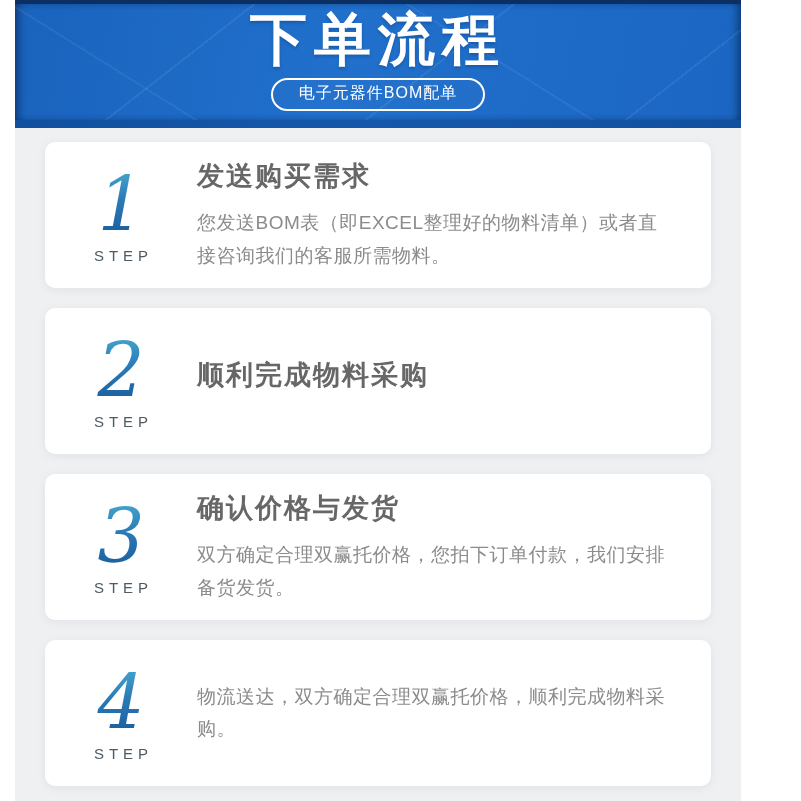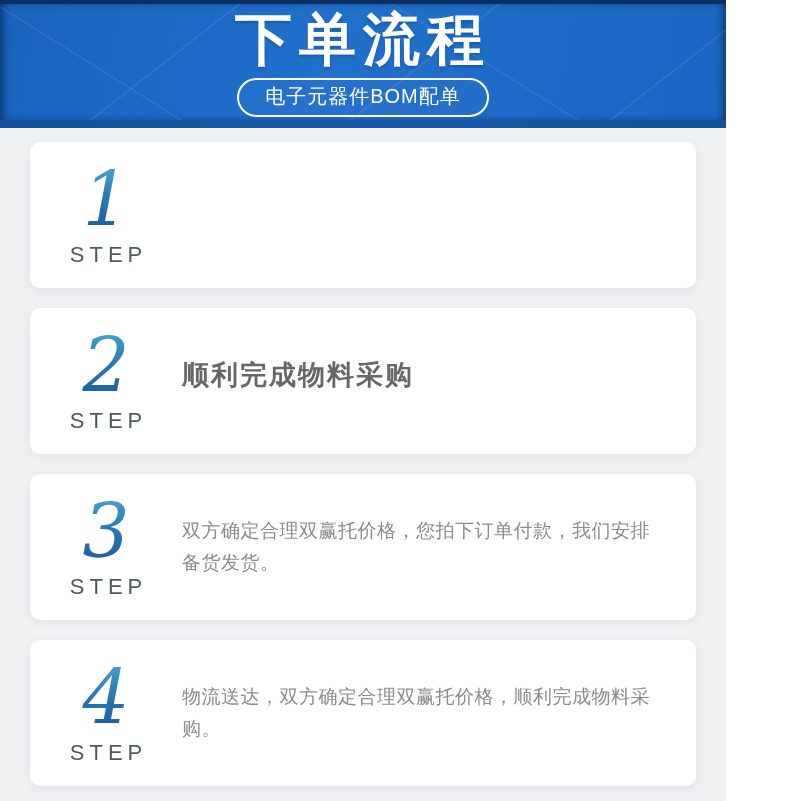--- a/index.html
+++ b/index.html
@@ -13,6 +13,7 @@
     overflow: hidden;
     display: flex;
     flex-direction: column;
+    margin-left: 15px;
   }
 
   

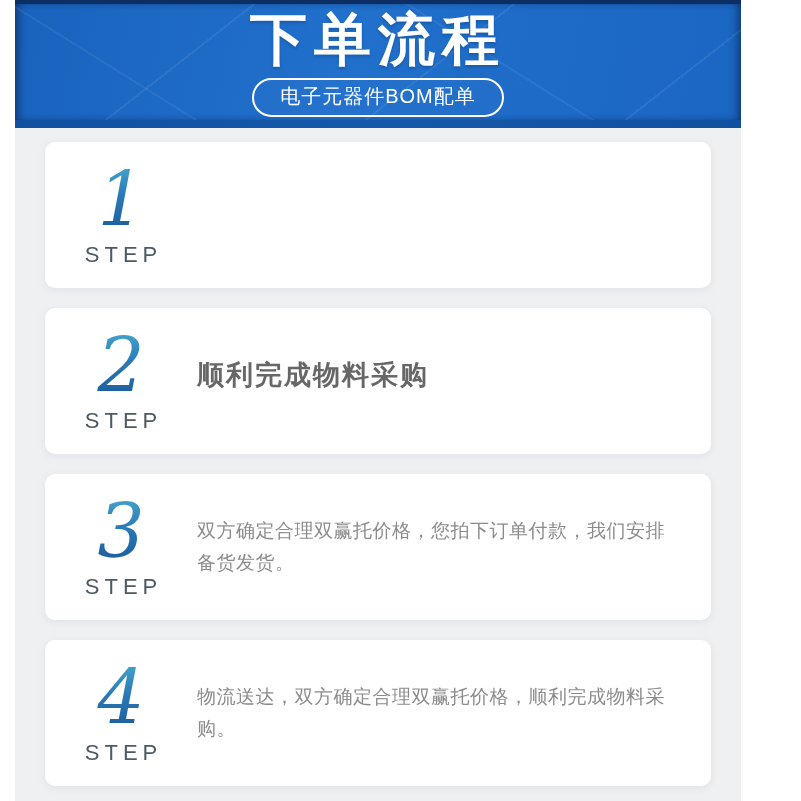--- a/index.html
+++ b/index.html
@@ -56,7 +56,7 @@
     border: 2px solid #ffffff;
     border-radius: 20px;
     padding: 3px 26px 5px 26px;
-    font-size: 20px;
+    font-size: 16px;
     letter-spacing: 1px;
     background: rgba(255,255,255,0.02);
   }

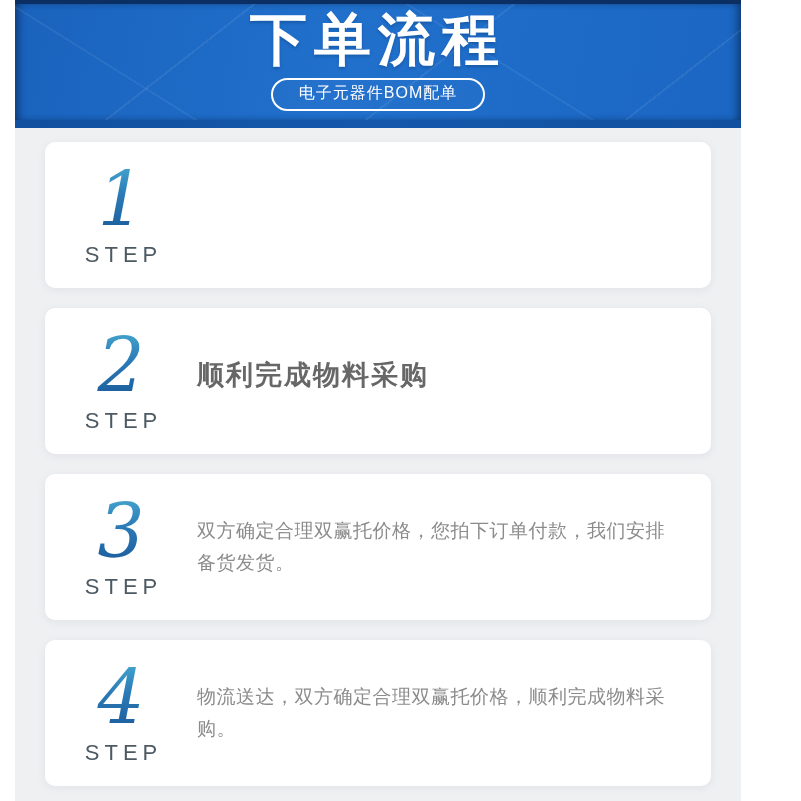--- a/index.html
+++ b/index.html
@@ -148,6 +148,10 @@
         <div class="step-number">1</div>
         <div class="step-label">STEP</div>
       </div>
+      <div class="step-body">
+        <div class="step-title">发送购买需求</div>
+        <div class="step-desc">您发送BOM表（即EXCEL整理好的物料清单）或者直接咨询我们的客服所需物料。</div>
+      </div>
     </div>
 
     <div class="step-card">

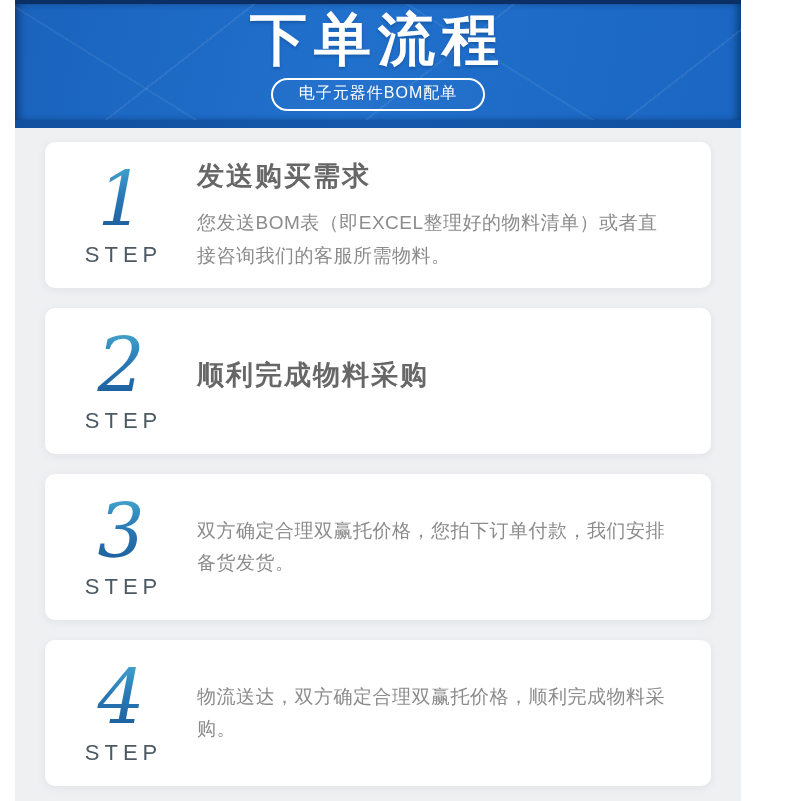--- a/index.html
+++ b/index.html
@@ -107,7 +107,7 @@
   }
   .step-label {
     margin-top: 6px;
-    font-size: 22px;
+    font-size: 15px;
     letter-spacing: 5px;
     color: #4d5a63;
     text-indent: 5px; 

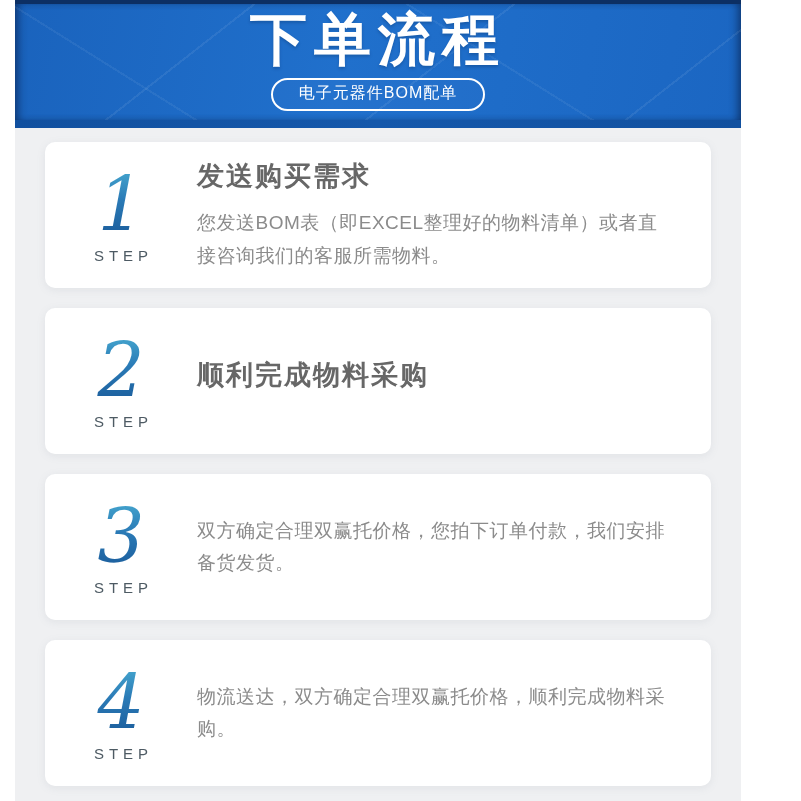--- a/index.html
+++ b/index.html
@@ -170,6 +170,7 @@
         <div class="step-label">STEP</div>
       </div>
       <div class="step-body">
+        <div class="step-title">确认价格与发货</div>
         <div class="step-desc">双方确定合理双赢托价格，您拍下订单付款，我们安排备货发货。</div>
       </div>
     </div>

